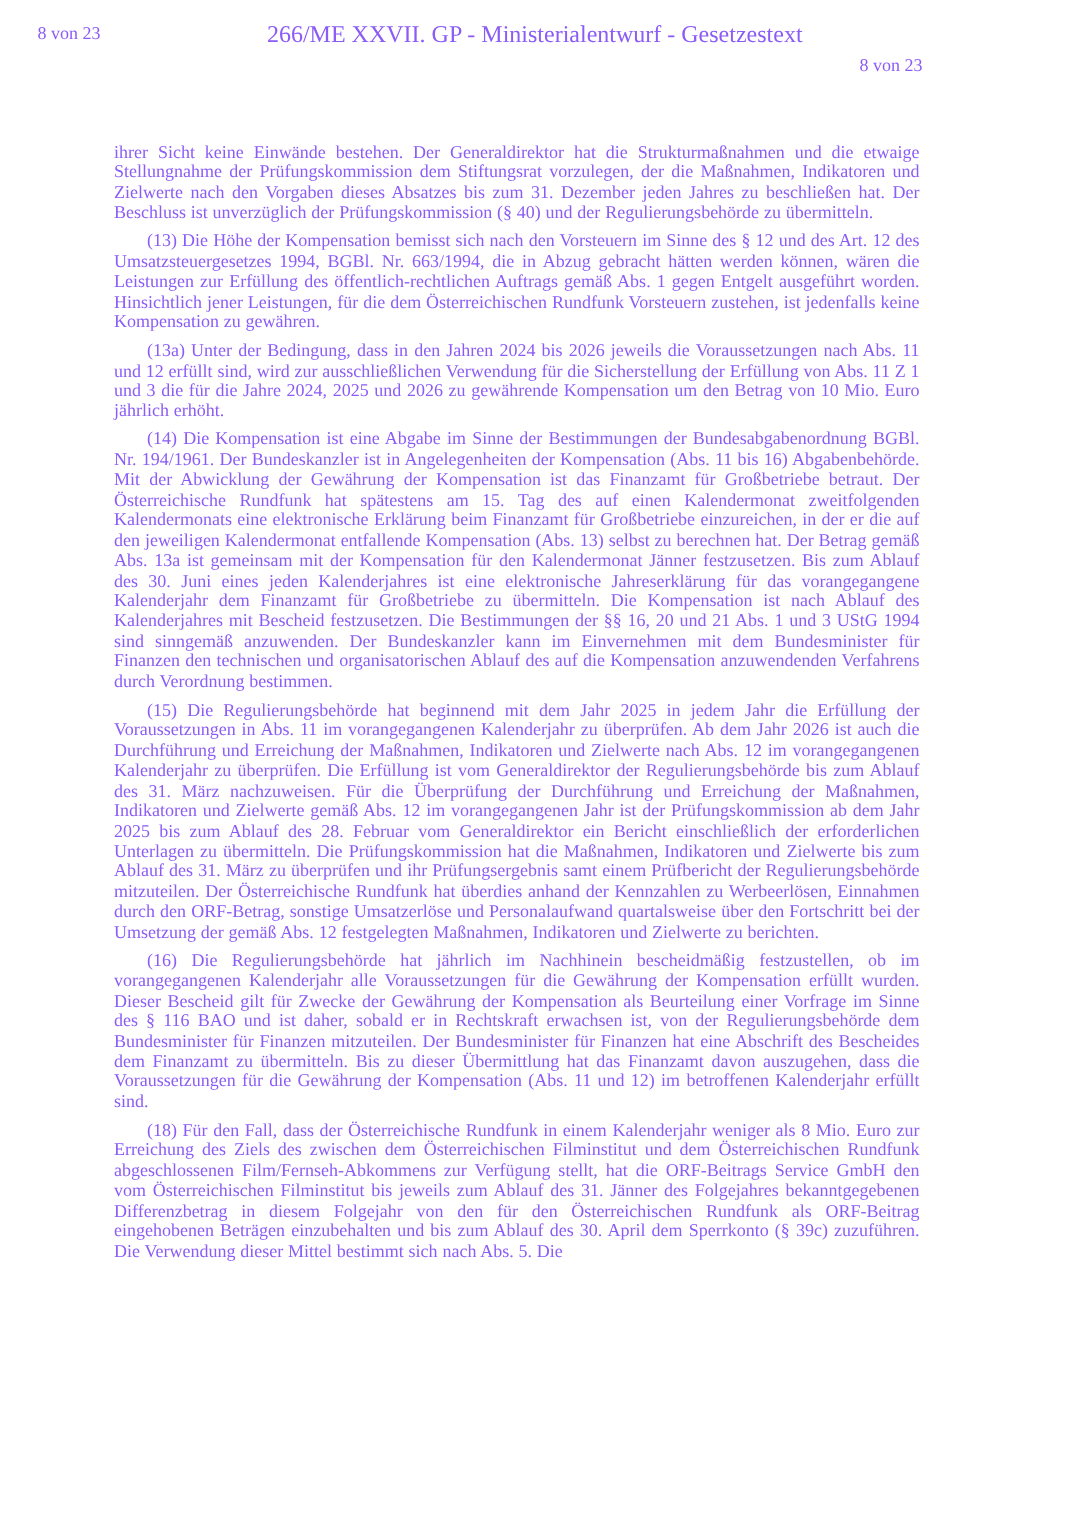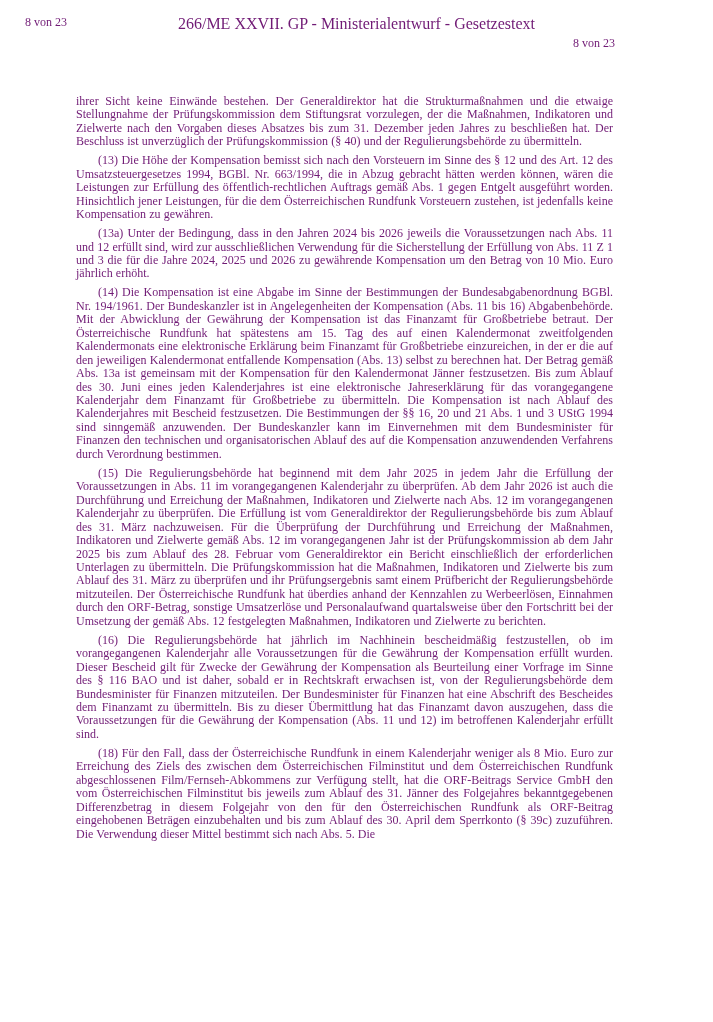--- a/index.html
+++ b/index.html
@@ -12,7 +12,7 @@
     width: 713px;
     height: 892px;
     background: #ffffff;
-    color: #701a75;
+    color: #8b5cf6;
     font-family: "Liberation Serif", serif;
     overflow: hidden;
   }

